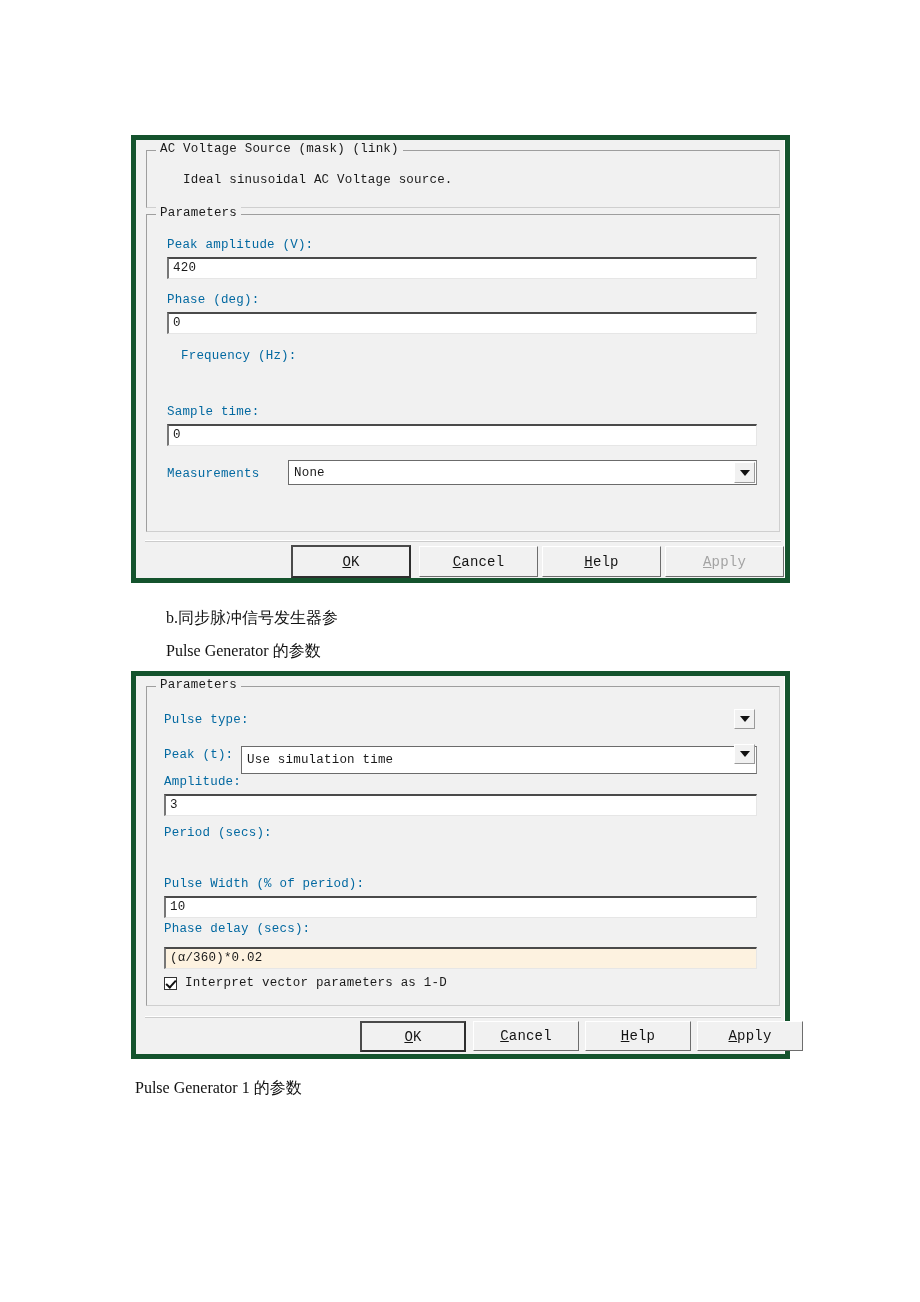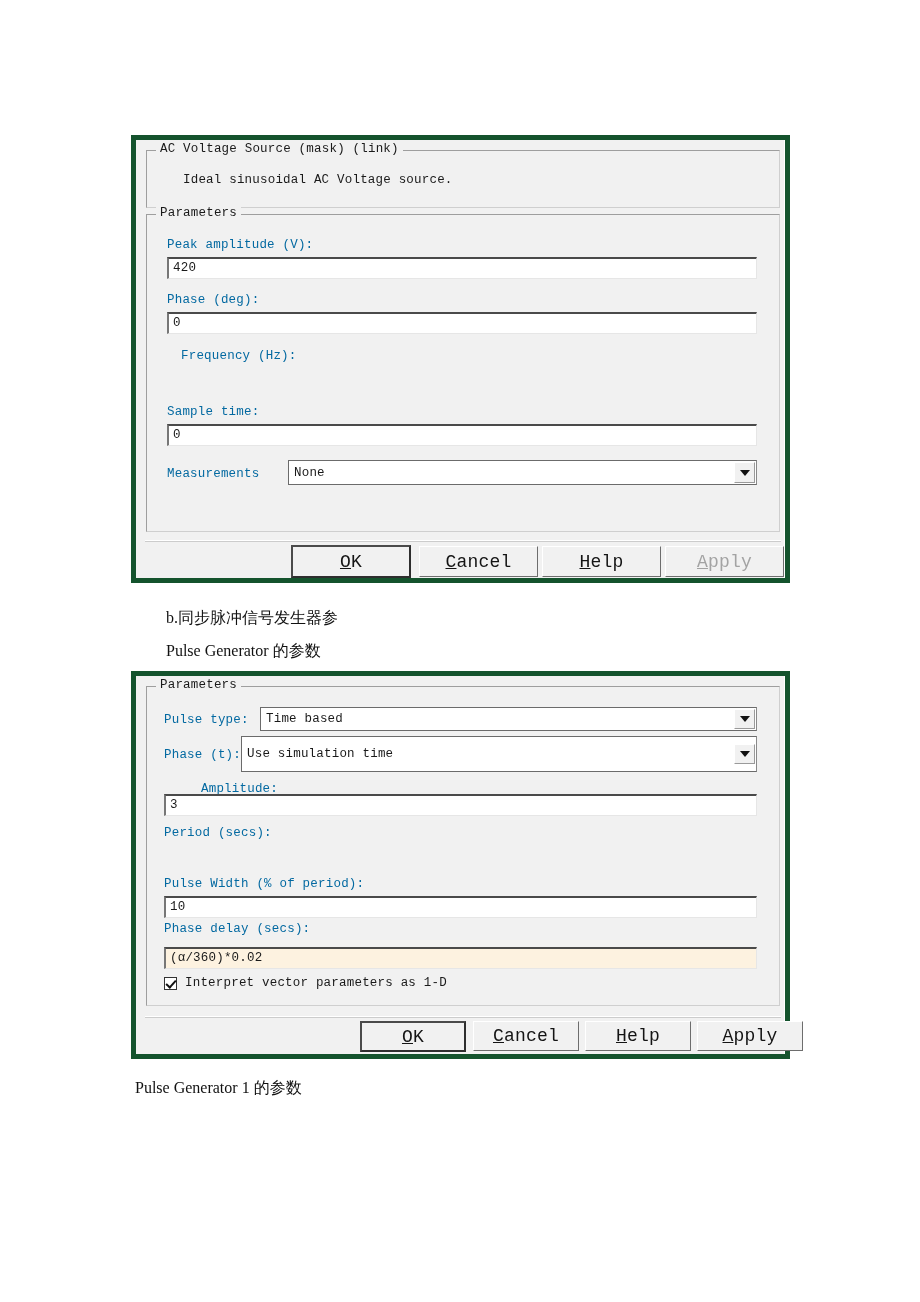--- a/index.html
+++ b/index.html
@@ -187,7 +187,7 @@
     align-items: center;
     justify-content: center;
     font-family: "Liberation Mono", monospace;
-    font-size: 18px;
+    font-size: 14px;
     color: #141414;
     letter-spacing: 0.2px;
   }

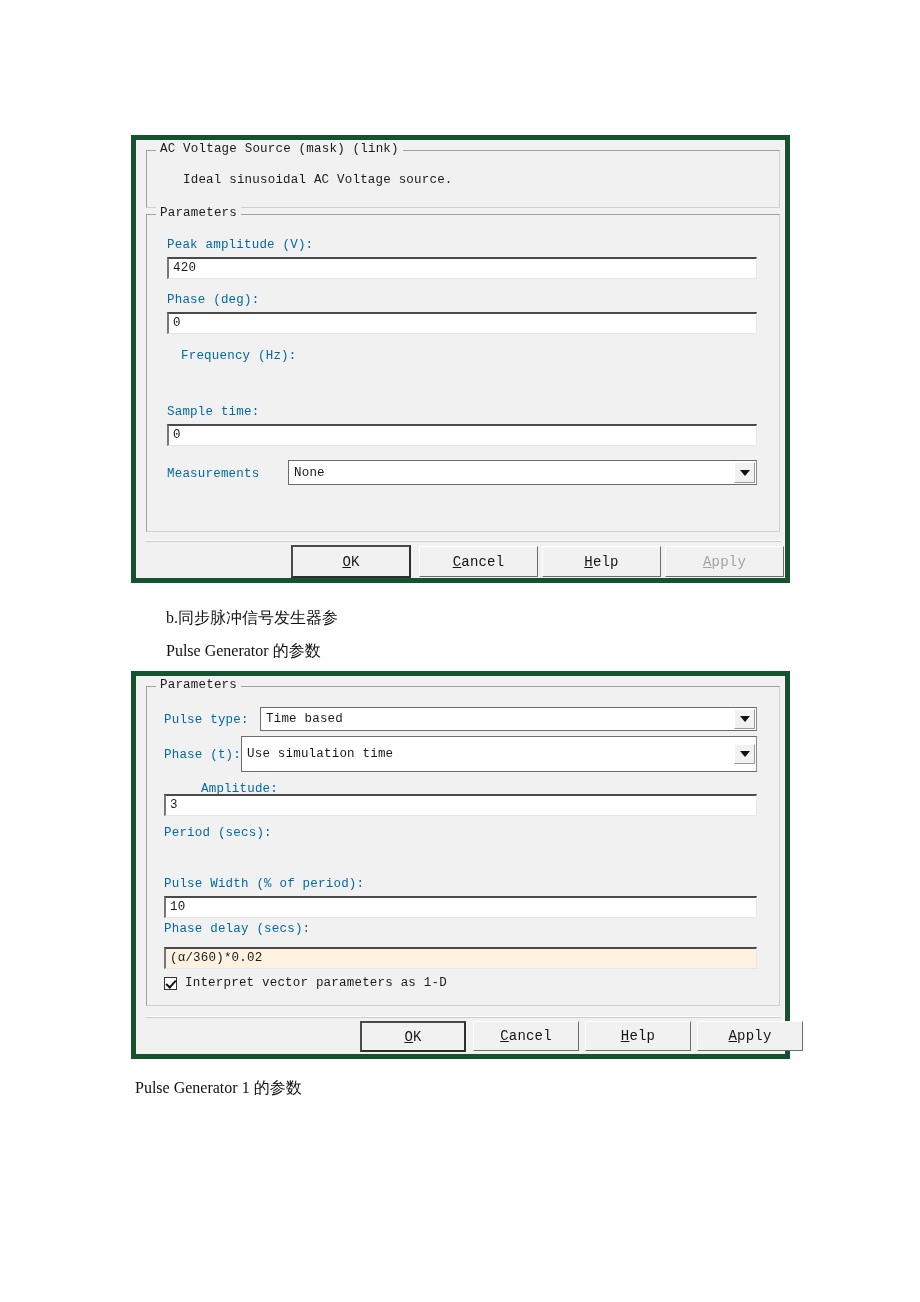--- a/index.html
+++ b/index.html
@@ -271,7 +271,6 @@
     </div>
 
     <div class="field-label" style="left:28px; top:37px;">Pulse type:</div>
-    <div class="combobox" style="left:124px; top:31px; width:497px; height:24px;">Time based</div>
     <div class="combo-arrow" style="position:absolute; left:598px; top:33px; width:21px; height:20px; right:auto; bottom:auto;"></div>
 
     <div class="field-label" style="left:28px; top:72px;">Phase (t):</div>

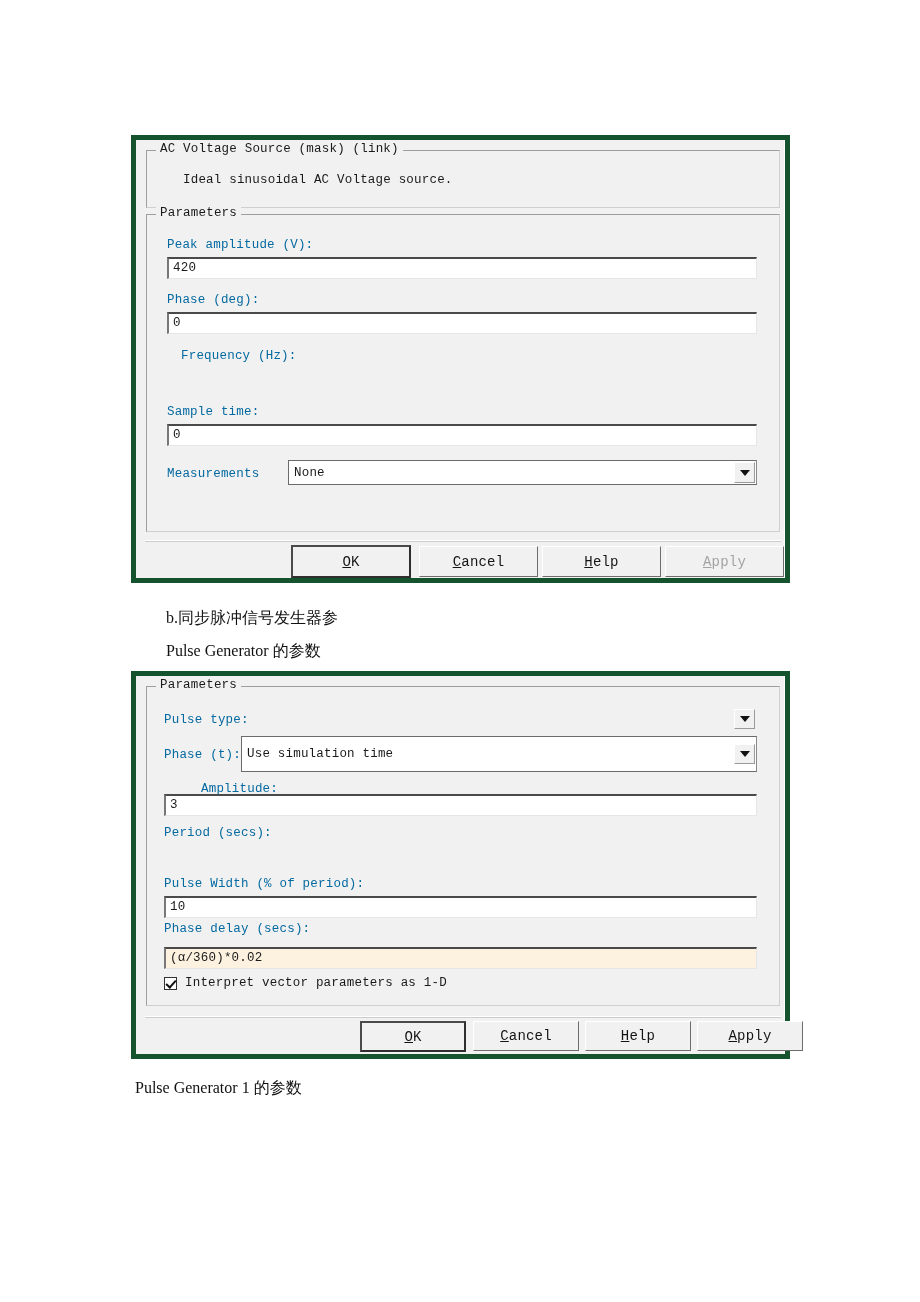--- a/index.html
+++ b/index.html
@@ -273,7 +273,7 @@
     <div class="field-label" style="left:28px; top:37px;">Pulse type:</div>
     <div class="combo-arrow" style="position:absolute; left:598px; top:33px; width:21px; height:20px; right:auto; bottom:auto;"></div>
 
-    <div class="field-label" style="left:28px; top:72px;">Phase (t):</div>
+    <div class="field-label" style="left:28px; top:72px;">Peak (t):</div>
     <div class="combobox" style="left:105px; top:60px; width:516px; height:36px;">Use simulation time</div>
     <div class="combo-arrow" style="position:absolute; left:598px; top:68px; width:21px; height:20px; right:auto; bottom:auto;"></div>
 

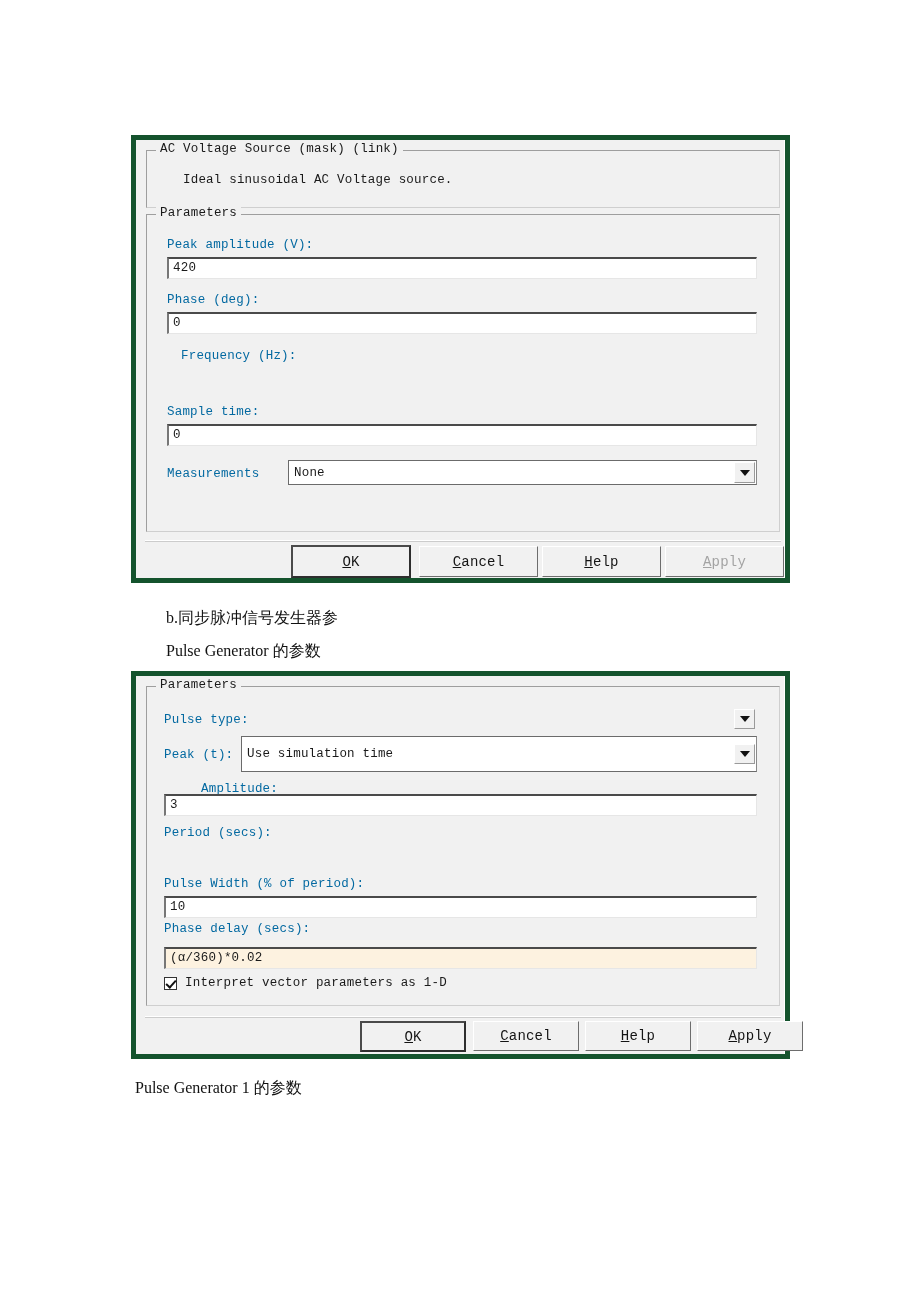--- a/index.html
+++ b/index.html
@@ -274,7 +274,7 @@
     <div class="combo-arrow" style="position:absolute; left:598px; top:33px; width:21px; height:20px; right:auto; bottom:auto;"></div>
 
     <div class="field-label" style="left:28px; top:72px;">Peak (t):</div>
-    <div class="combobox" style="left:105px; top:60px; width:516px; height:36px;">Use simulation time</div>
+    <div class="combobox" style="left:105px; top:70px; width:516px; height:28px;">Use simulation time</div>
     <div class="combo-arrow" style="position:absolute; left:598px; top:68px; width:21px; height:20px; right:auto; bottom:auto;"></div>
 
     <div class="field-label" style="left:28px; top:106px;margin-left:37px;">Amplitude:</div>

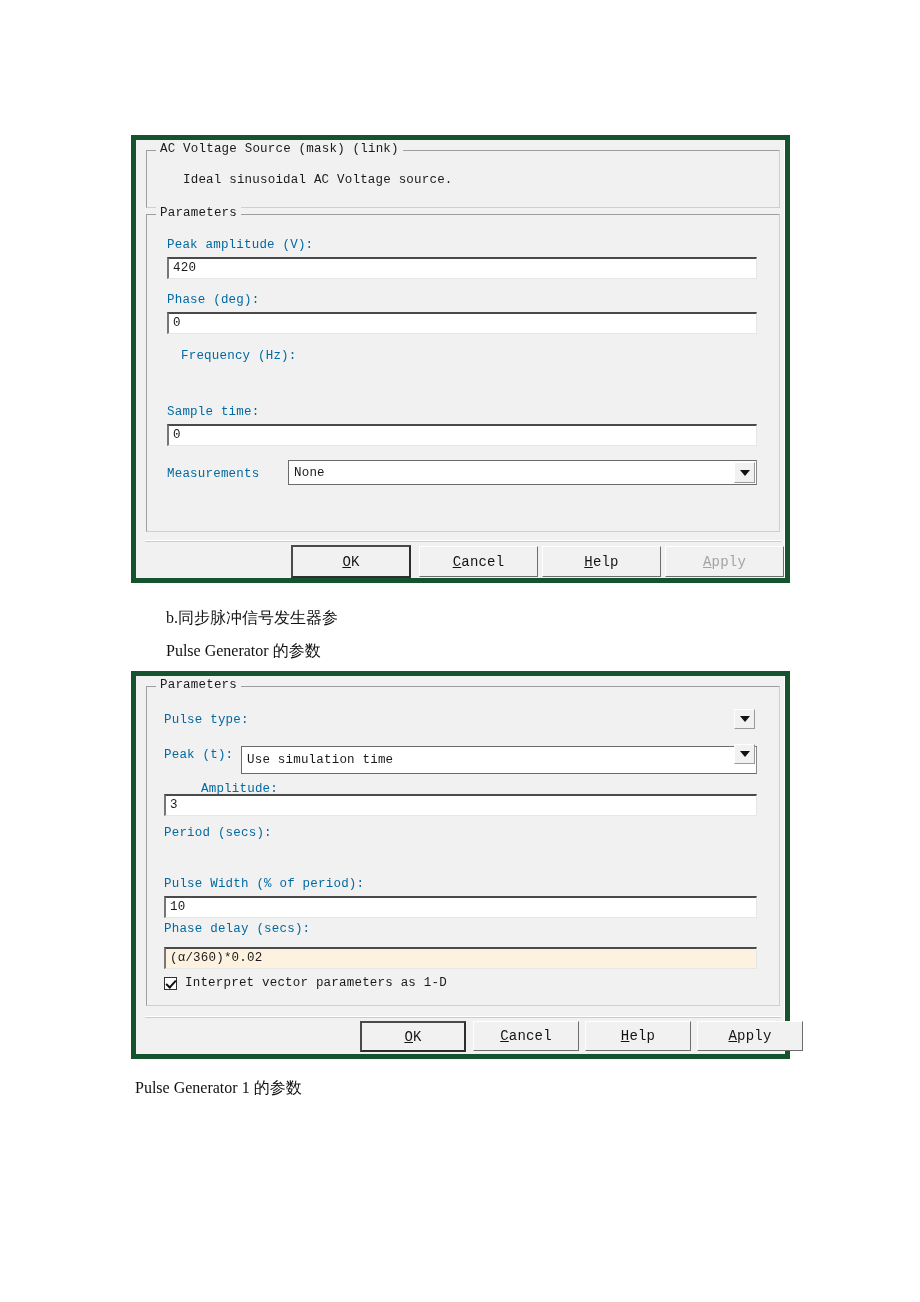--- a/index.html
+++ b/index.html
@@ -277,7 +277,7 @@
     <div class="combobox" style="left:105px; top:70px; width:516px; height:28px;">Use simulation time</div>
     <div class="combo-arrow" style="position:absolute; left:598px; top:68px; width:21px; height:20px; right:auto; bottom:auto;"></div>
 
-    <div class="field-label" style="left:28px; top:106px;margin-left:37px;">Amplitude:</div>
+    <div class="field-label" style="left:28px; top:99px;">Amplitude:</div>
     <div class="textfield" style="left:28px; top:118px; width:593px; height:22px;">3</div>
 
     <div class="field-label" style="left:28px; top:150px;">Period (secs):</div>

